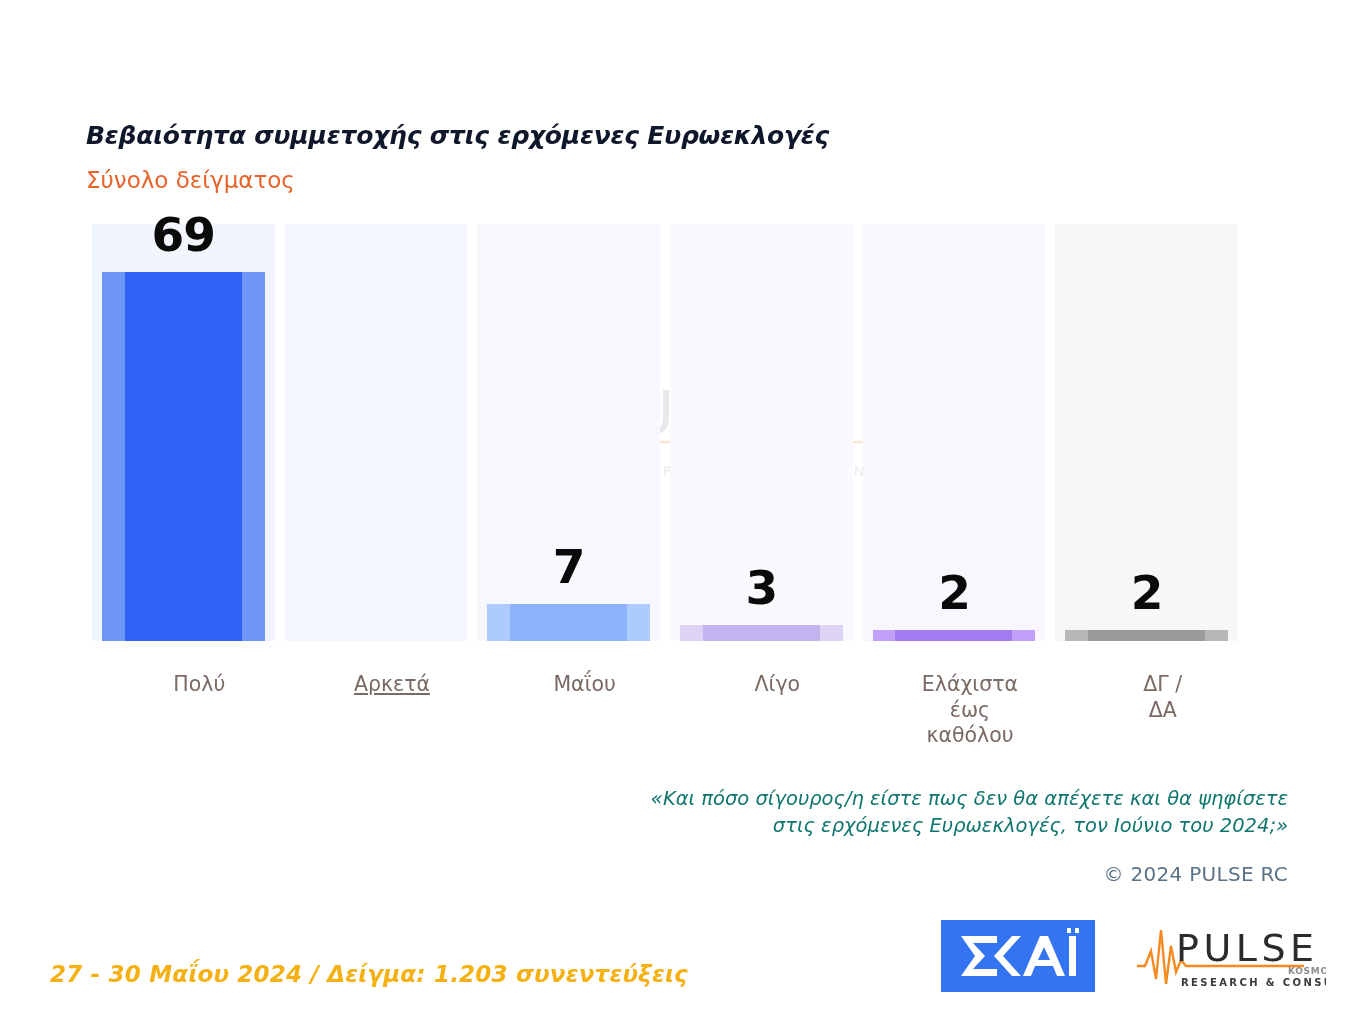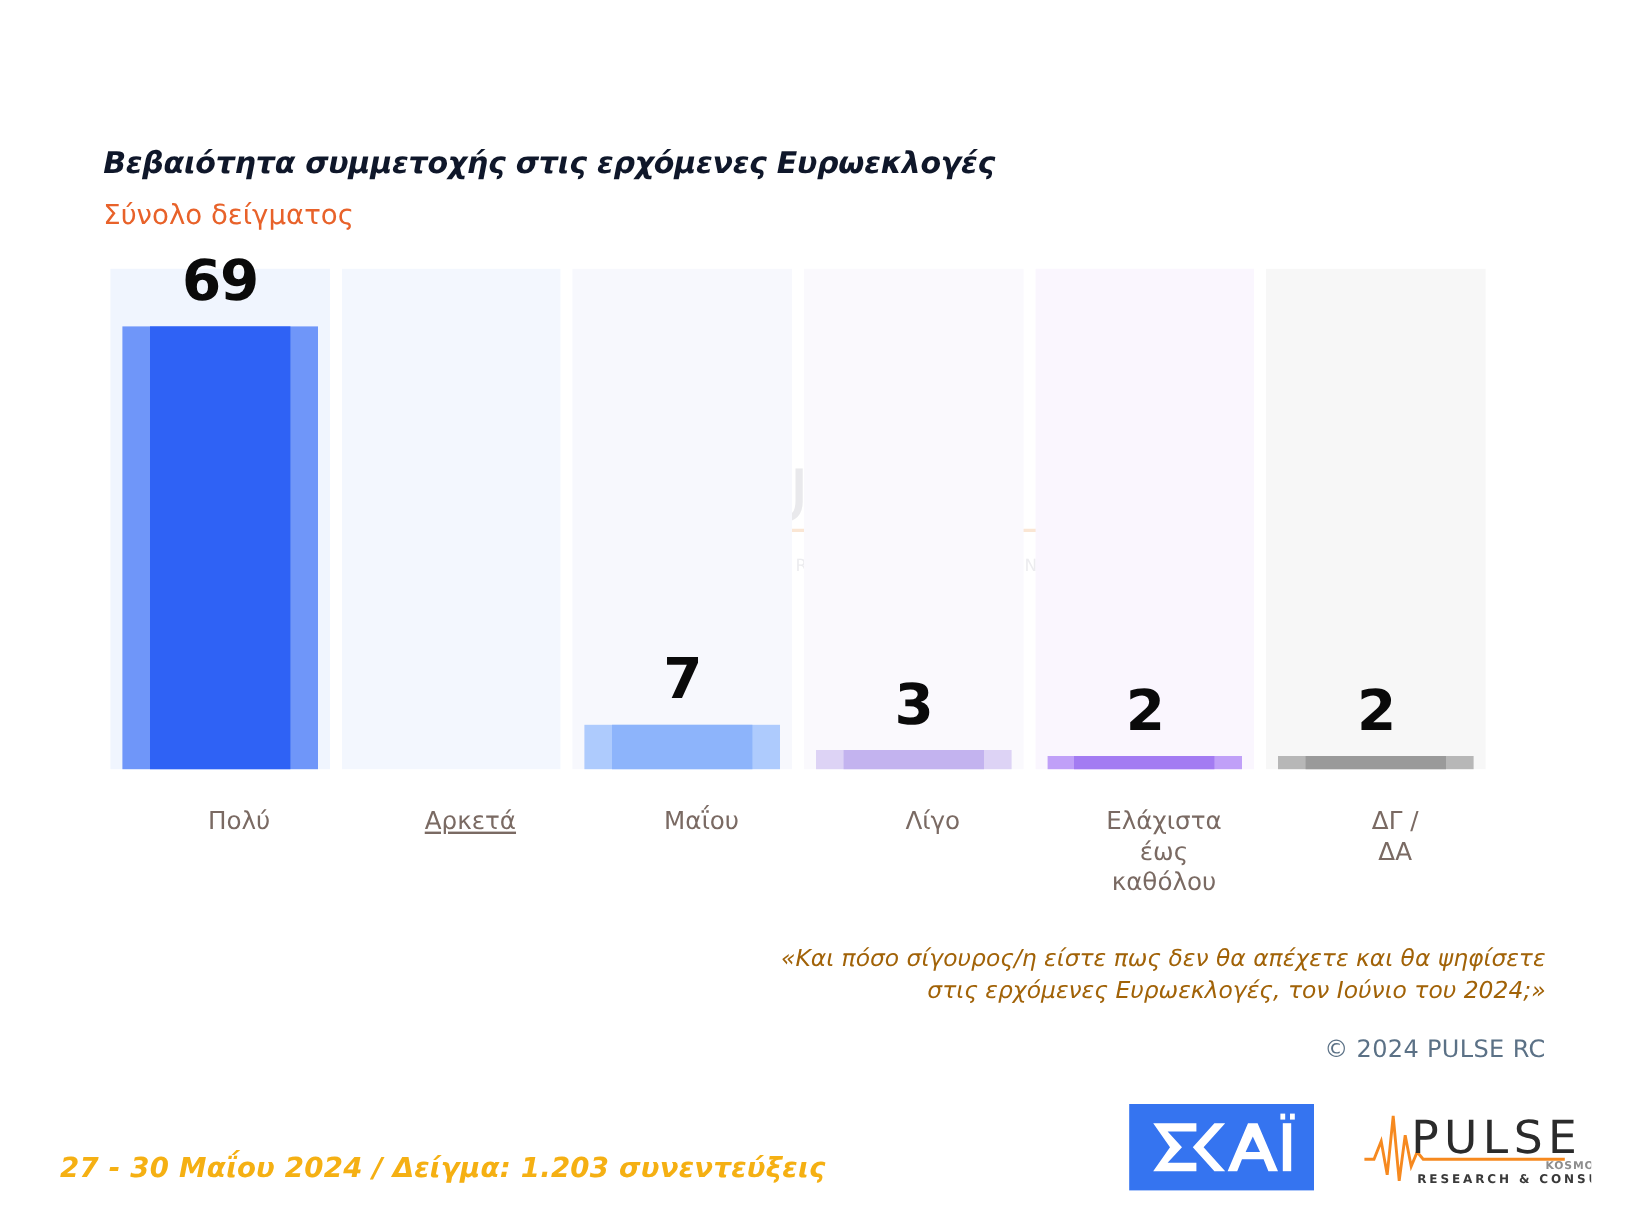--- a/index.html
+++ b/index.html
@@ -125,7 +125,7 @@
     font-family: "DejaVu Sans", "Liberation Sans", sans-serif;
     font-size: 19.5px;
     font-style: italic;
-    color: #a16207;
+    color: #0f766e;
     line-height: 1.38;
     white-space: pre-line;
   }

